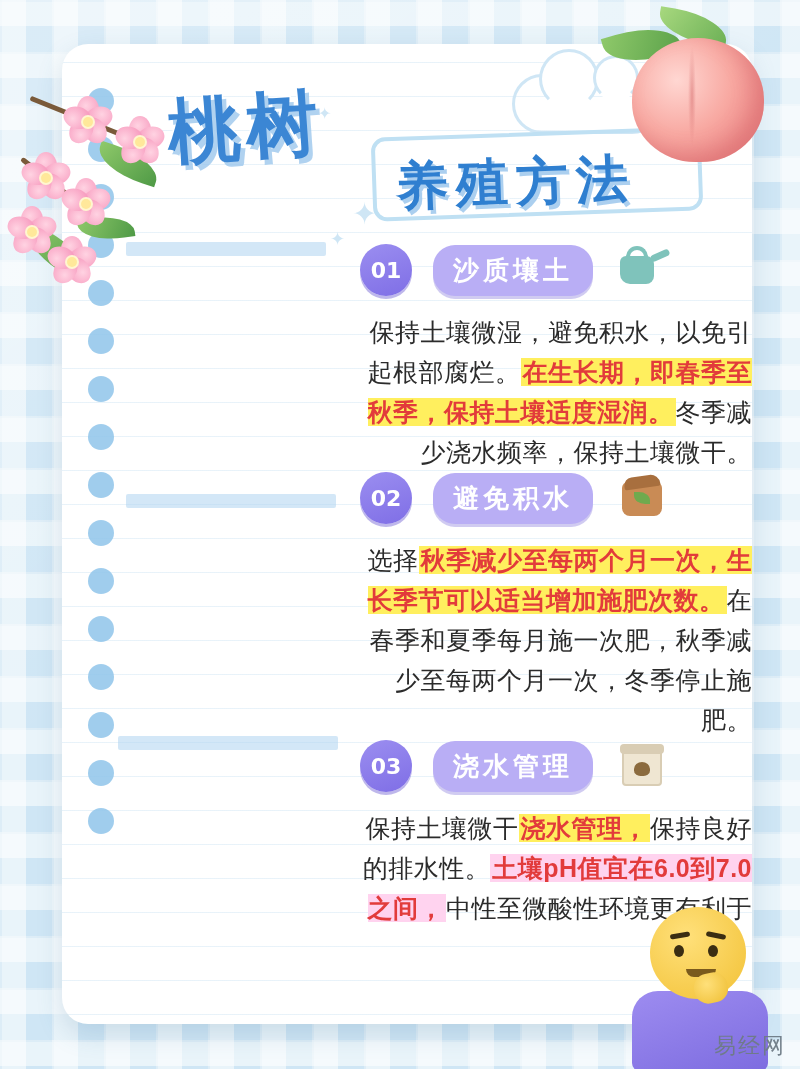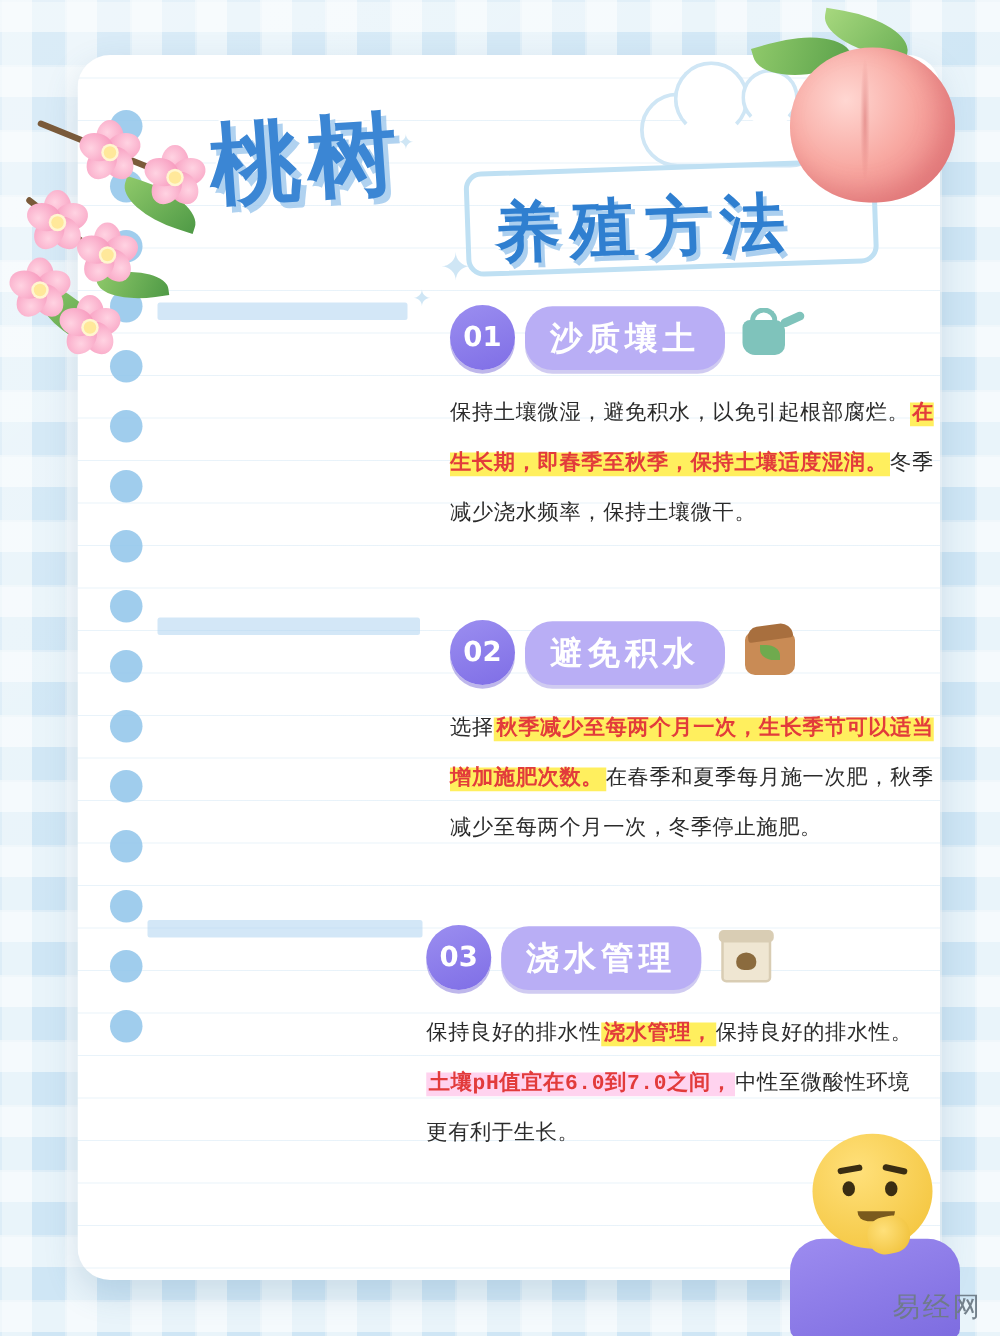--- a/index.html
+++ b/index.html
@@ -199,7 +199,7 @@
   }
 
   
-  .steprow { display:flex; align-items:center; gap:8px; }
+  .steprow { display:flex; align-items:center; gap:21px; }
   .badge {
     width: 52px; height: 52px; border-radius: 50%;
     background: linear-gradient(160deg,#9b8ef0,#7f6ee6);

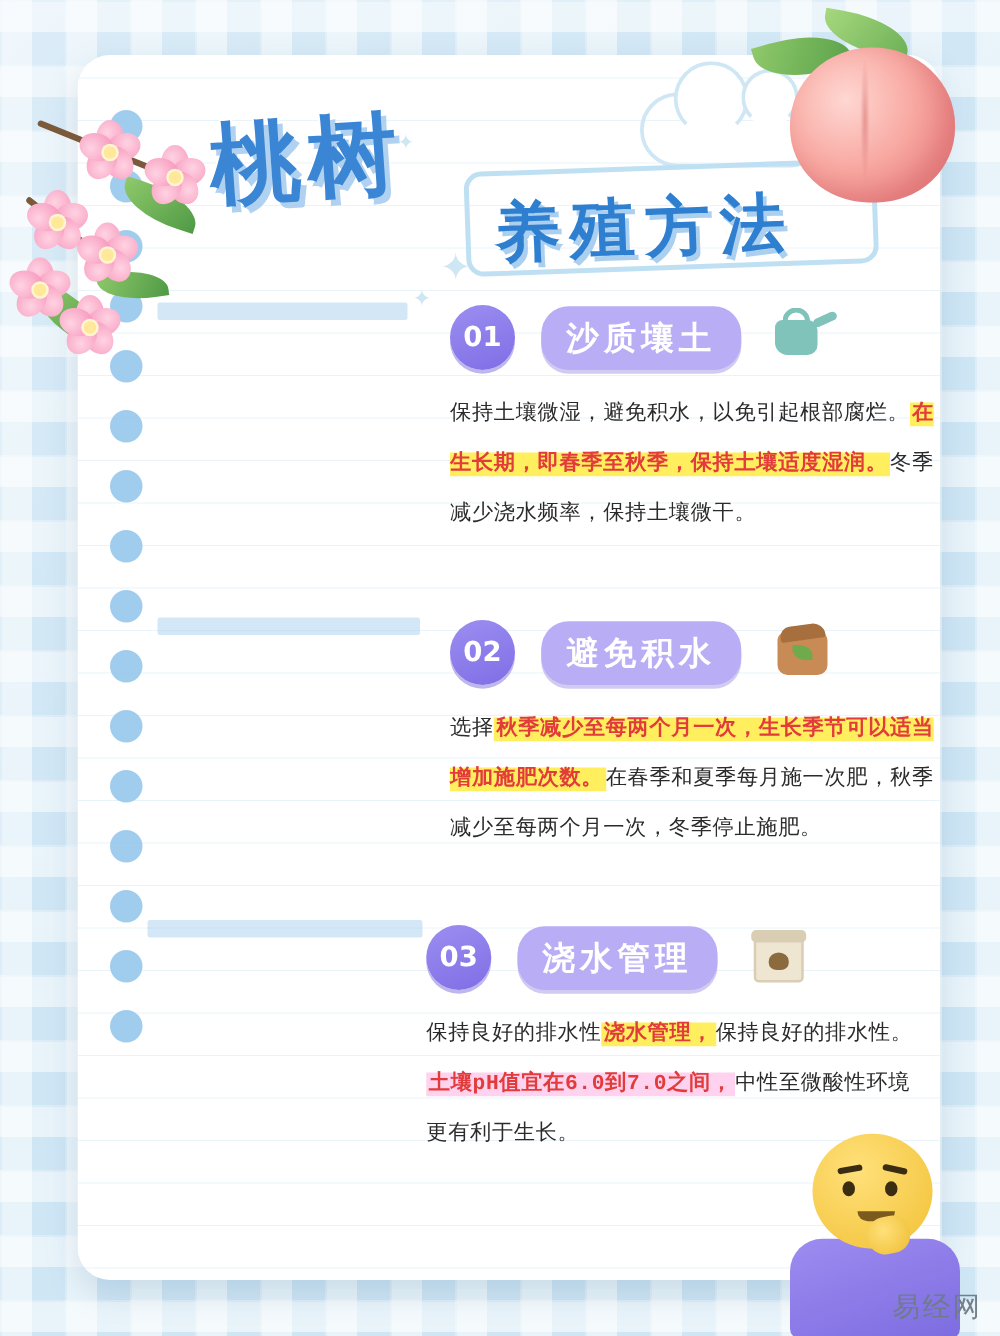--- a/index.html
+++ b/index.html
@@ -232,9 +232,10 @@
 
   
   .body-text {
-    font-family: Liberation Mono, monospace;
-    font-size: 17px; line-height: 40px; color: #2b2b2b;
+    font-family: Liberation Sans, sans-serif;
+    font-size: 25px; line-height: 40px; color: #2b2b2b;
     letter-spacing: 0.5px;
+    text-align: right;
   }
   .hl-y { background:#ffef5e; padding:0 2px; }
   .hl-p { background:#ffd3ef; padding:0 2px; }

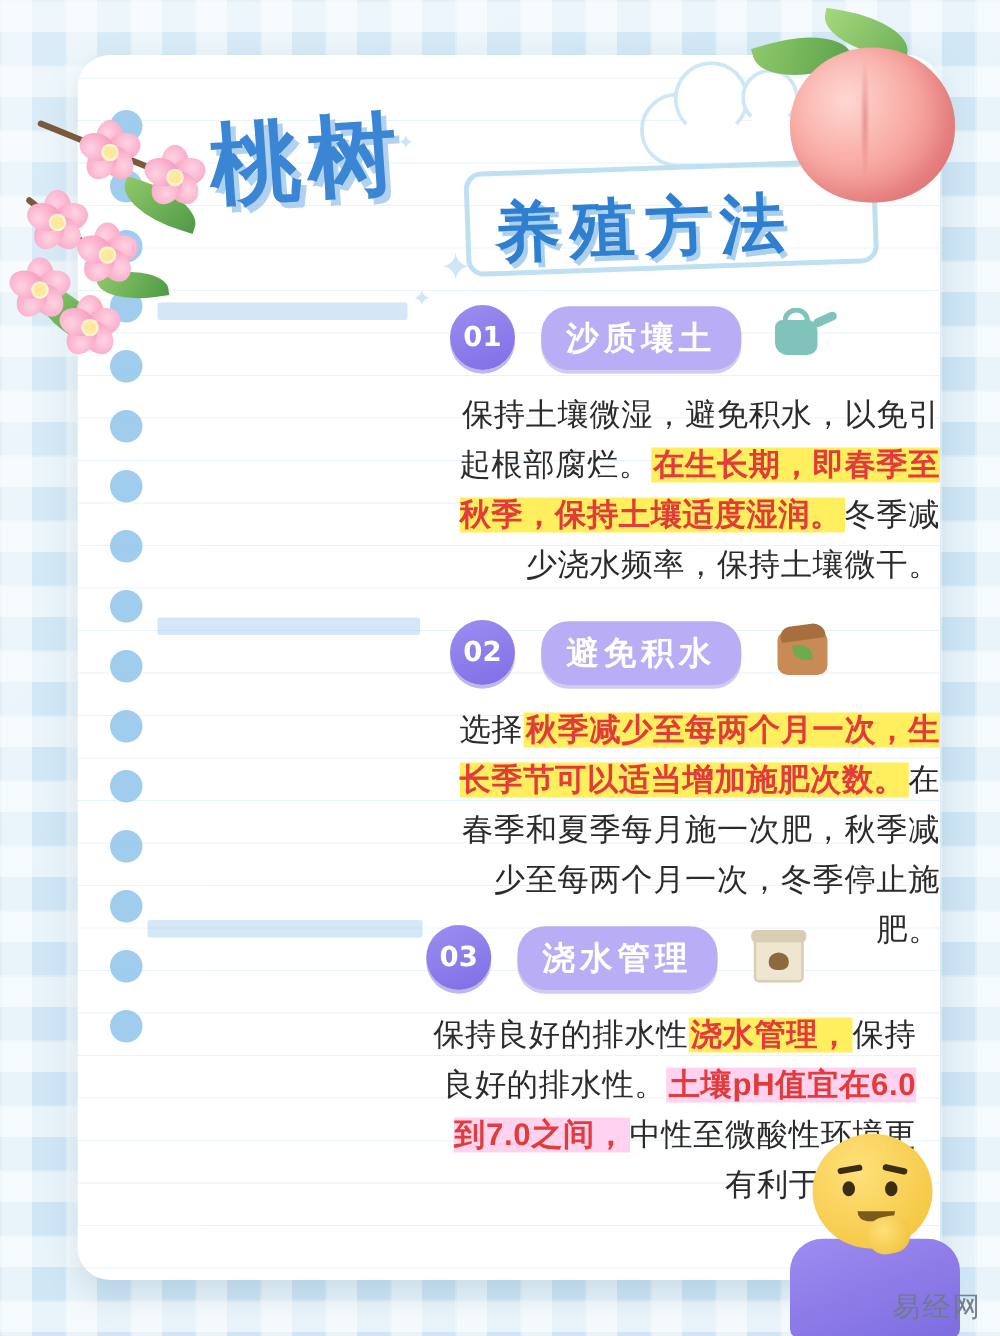--- a/index.html
+++ b/index.html
@@ -409,7 +409,7 @@
   </div>
 </div>
 
-<div class="section" style="left:360px; top:496px; width:392px;">
+<div class="section" style="left:360px; top:472px; width:392px;">
   <div class="steprow">
     <div class="badge">02</div>
     <div class="steptitle">避免积水</div>

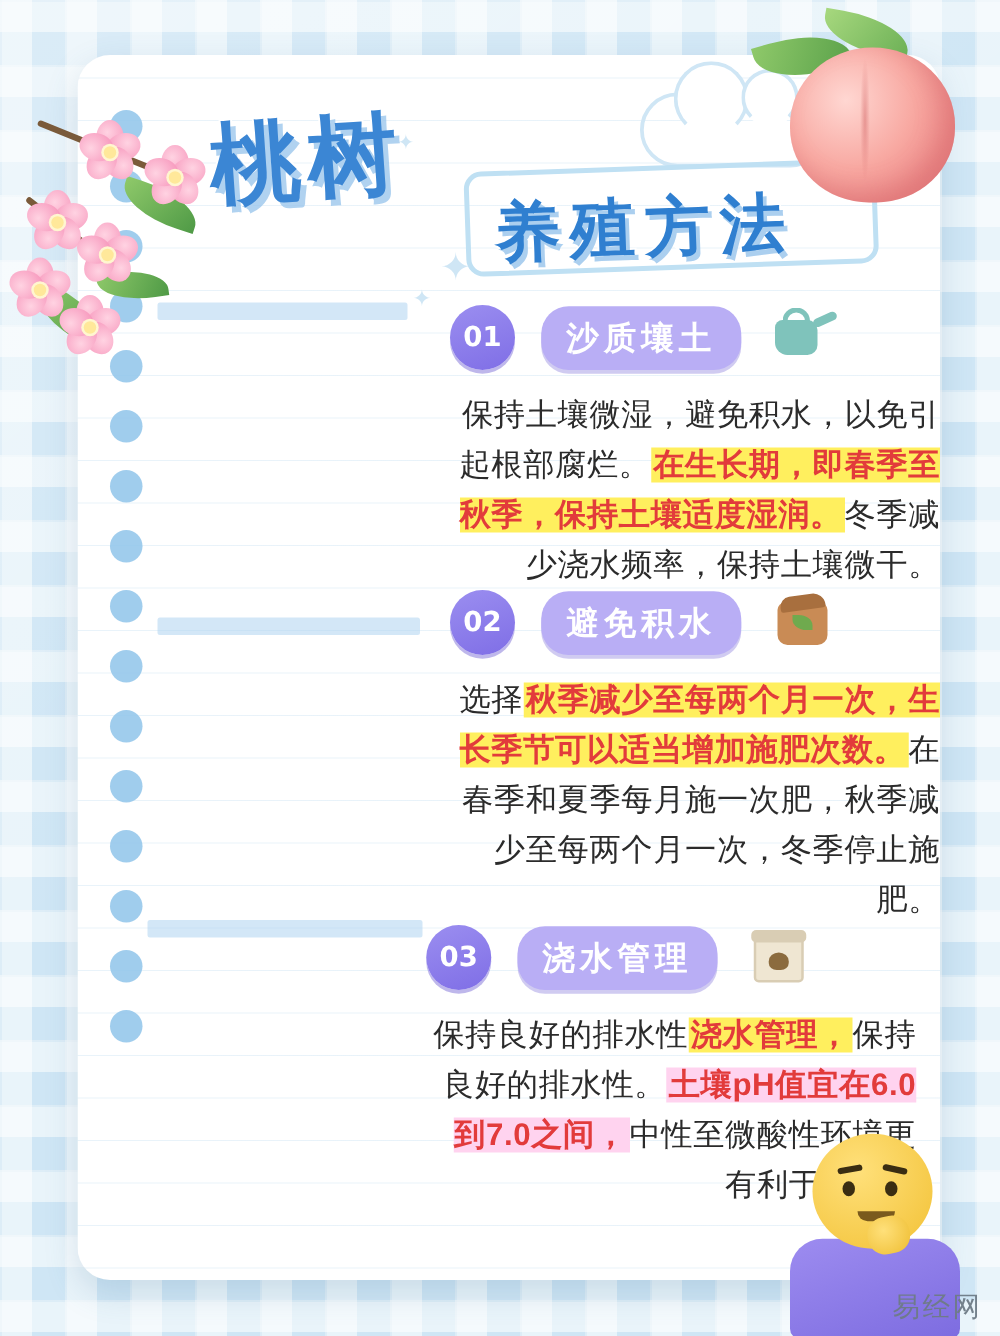--- a/index.html
+++ b/index.html
@@ -429,7 +429,7 @@
   <div class="inner"></div>
 </div>
 
-<div class="section" style="left:341px; top:740px; width:392px;">
+<div class="section" style="left:360px; top:740px; width:392px;">
   <div class="steprow">
     <div class="badge">03</div>
     <div class="steptitle">浇水管理</div>

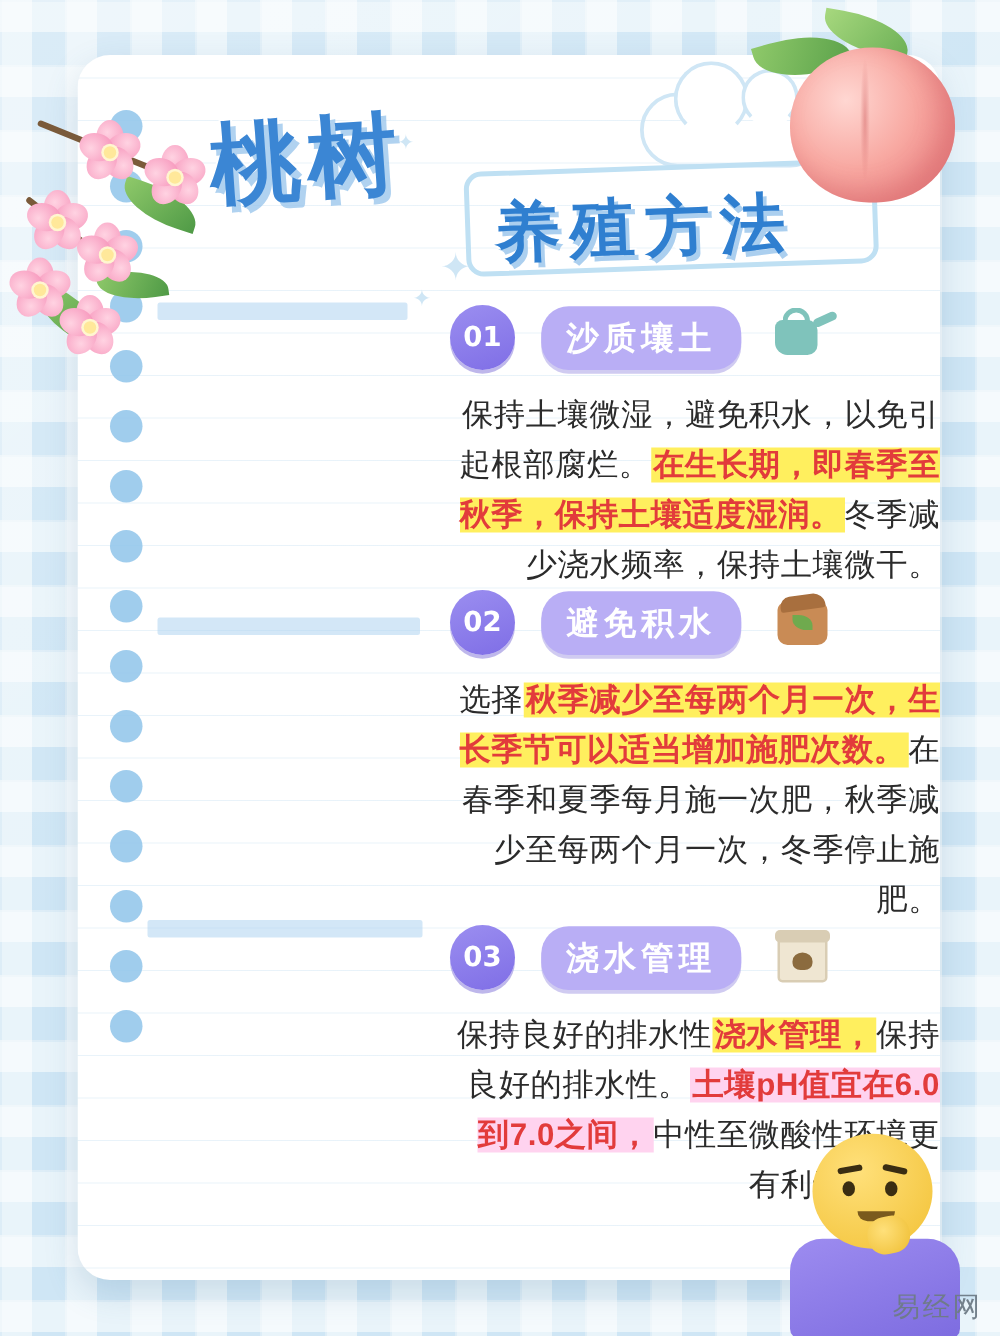--- a/index.html
+++ b/index.html
@@ -440,7 +440,7 @@
     </div>
   </div>
   <p class="body-text" style="margin-top:16px;">
-    <span>保持良好的排水性</span><span class="hl-y em-r">浇水管理，</span><span>保持良好的排水性。</span><span class="hl-p em-r">土壤pH值宜在6.0到7.0之间，</span><span>中性至微酸性环境更有利于生长。</span>
+    <span>保持土壤微干</span><span class="hl-y em-r">浇水管理，</span><span>保持良好的排水性。</span><span class="hl-p em-r">土壤pH值宜在6.0到7.0之间，</span><span>中性至微酸性环境更有利于生长。</span>
   </p>
 </div>
 

